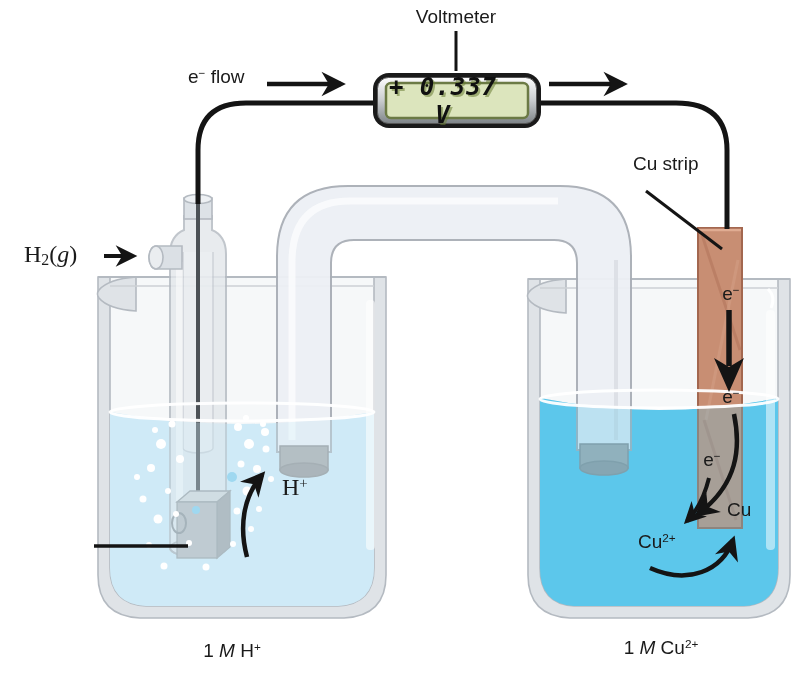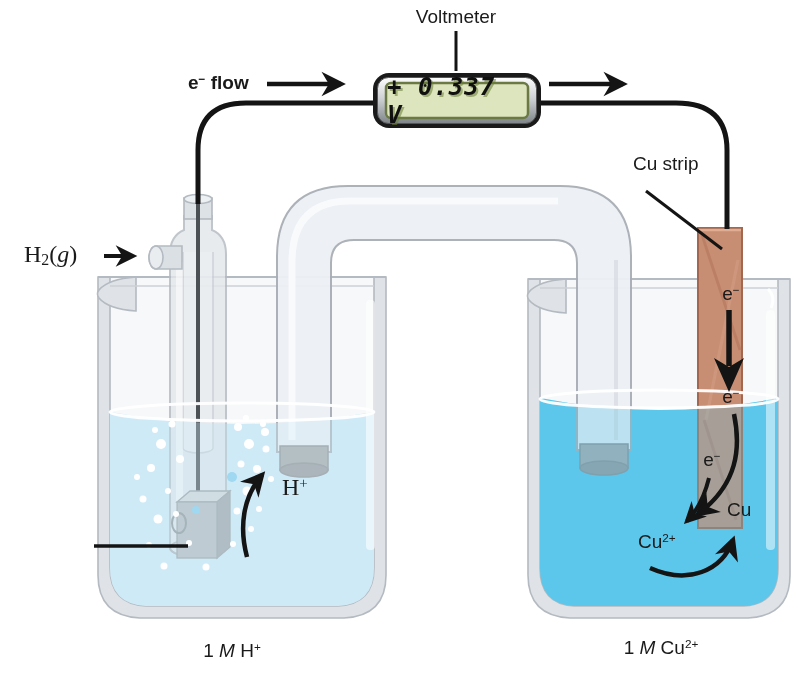--- a/index.html
+++ b/index.html
@@ -3,7 +3,7 @@
 <meta charset="utf-8">
 <style>
   html,body{margin:0;padding:0;background:#ffffff;}
-  .stage{position:relative;width:800px;height:695px;font-family:"Liberation Sans",sans-serif;color:#1a1a1a;overflow:hidden;}
+  .stage{position:relative;width:800px;height:695px;font-family:"Liberation Sans",sans-serif;color:#1a1a1a;overflow:hidden;text-align:center;}
   .stage svg{position:absolute;left:0;top:0;}
   .lbl{position:absolute;font-size:19px;line-height:1.15;white-space:nowrap;color:#1a1a1a;}
   .lbl sup{font-size:62%;position:relative;top:-0.48em;vertical-align:baseline;}

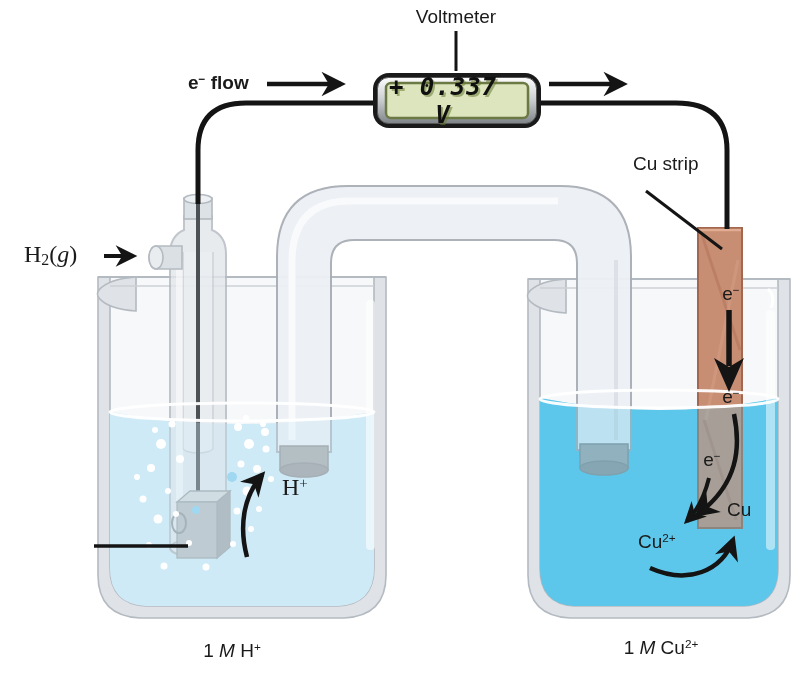--- a/index.html
+++ b/index.html
@@ -172,7 +172,7 @@
   <span>+ 0.337 V</span>
 </div>
 
-<div class="lbl" style="left:188px;top:72px;font-weight:bold;">
+<div class="lbl" style="left:188px;top:66px;">
   <span>e</span><sup>−</sup><span> flow</span>
 </div>
 

